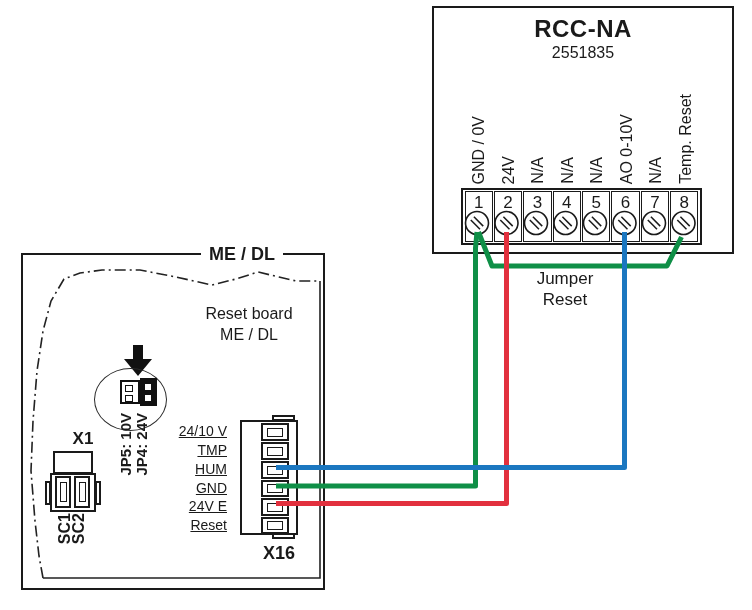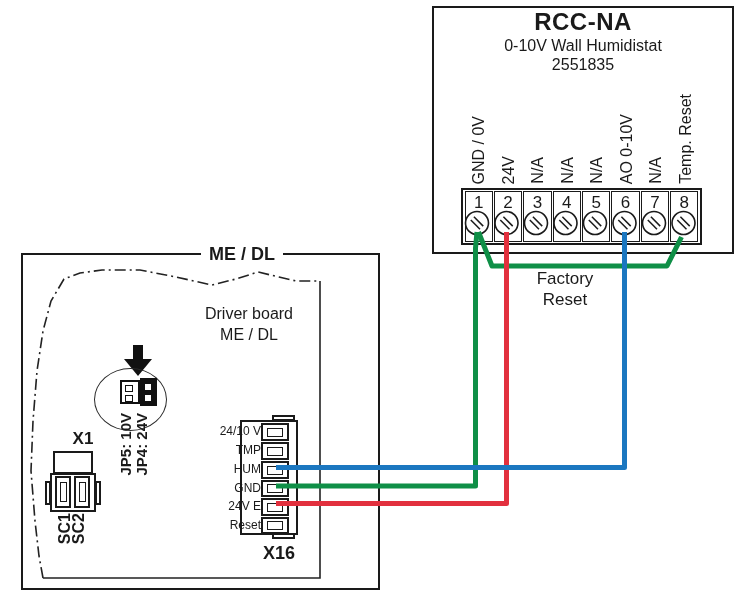--- a/index.html
+++ b/index.html
@@ -10,7 +10,7 @@
   .rcc-box { left: 432px; top: 6px; width: 302px; height: 248px; }
   .medl-box { left: 21px; top: 253px; width: 359px; height: 337px; }
 
-  .rcc-header { text-align: center; }
+  .rcc-header { text-align: center; margin-top: 7px; }
   .rcc-title { font-size: 24px; font-weight: bold; line-height: 28px; letter-spacing: .5px; }
   .rcc-sub { font-size: 16px; line-height: 19px; }
   .rcc-part { font-size: 16px; line-height: 19px; }

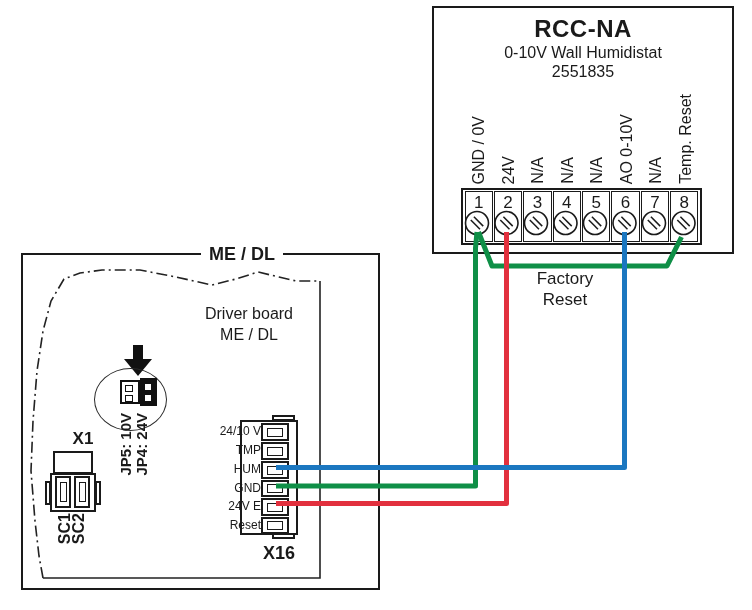--- a/index.html
+++ b/index.html
@@ -65,7 +65,6 @@
   <div class="box rcc-box">
     <div class="rcc-header">
       <div class="rcc-title">RCC-NA</div>
-      <div class="rcc-sub">0-10V Wall Humidistat</div>
       <div class="rcc-part">2551835</div>
     </div>
 

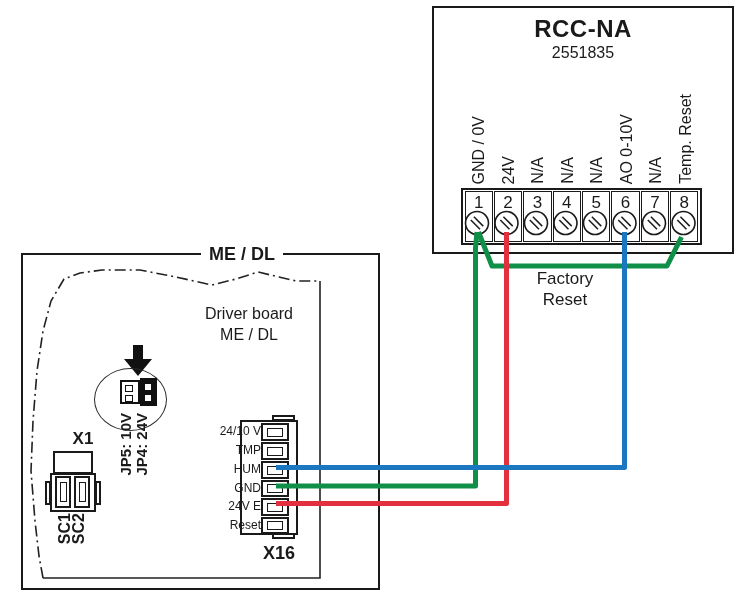--- a/index.html
+++ b/index.html
@@ -8,7 +8,7 @@
 
   .box { position: absolute; border: 2px solid #1a1a1a; background: #fff; }
   .rcc-box { left: 432px; top: 6px; width: 302px; height: 248px; }
-  .medl-box { left: 21px; top: 253px; width: 359px; height: 337px; }
+  .medl-box { left: 21px; top: 253px; width: 304px; height: 337px; }
 
   .rcc-header { text-align: center; margin-top: 7px; }
   .rcc-title { font-size: 24px; font-weight: bold; line-height: 28px; letter-spacing: .5px; }

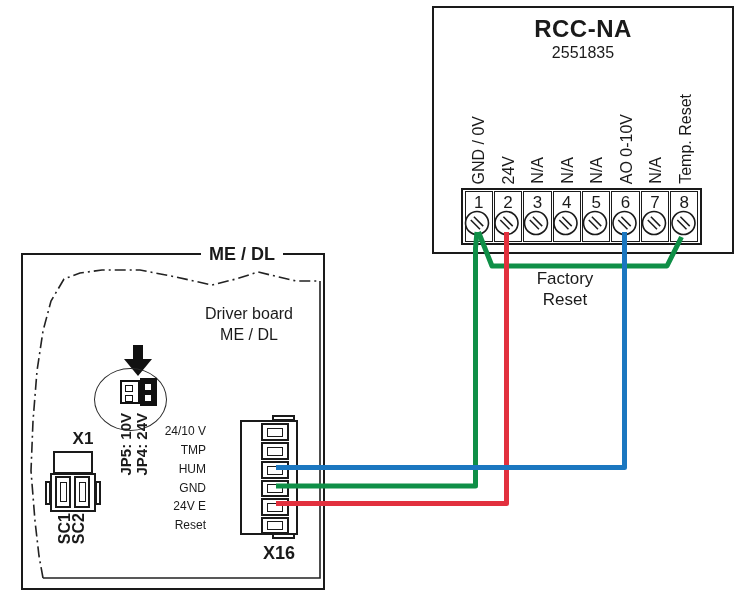--- a/index.html
+++ b/index.html
@@ -90,7 +90,7 @@
   </div>
 
   <div class="fj-label">
-    <div>Factory</div>
+    <div>Jumper</div>
     <div>Reset</div>
   </div>
 

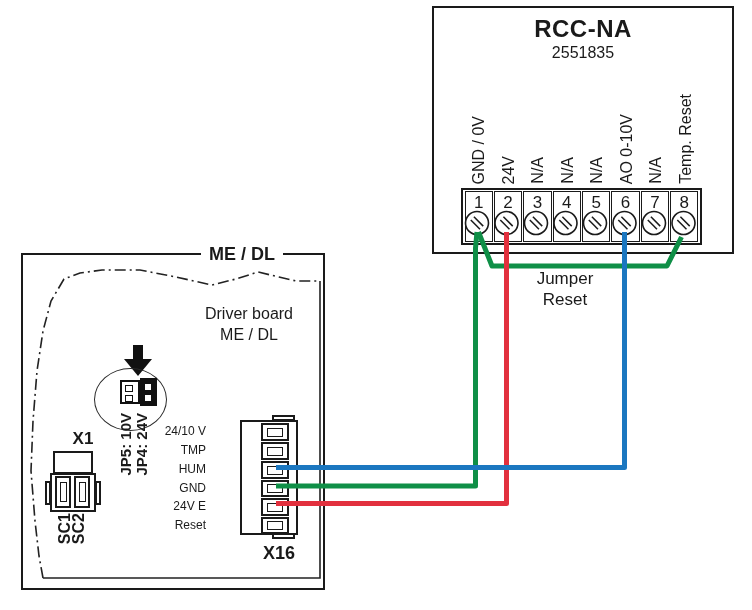--- a/index.html
+++ b/index.html
@@ -98,7 +98,7 @@
     <div class="medl-chip">ME / DL</div>
 
     <div class="driver-name">
-      <div>Driver board</div>
+      <div>Reset board</div>
       <div>ME / DL</div>
     </div>
 

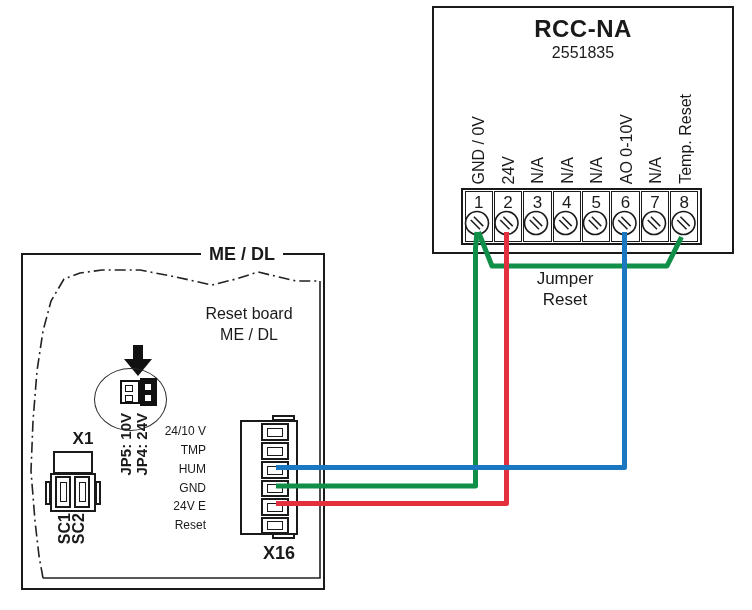--- a/index.html
+++ b/index.html
@@ -52,7 +52,7 @@
   .x16-tab { position: absolute; left: 249px; width: 23px; height: 6px; border: 2px solid #1a1a1a; background: #fff; }
   .x16-sq { position: absolute; left: 238px; width: 28px; height: 17.5px; border: 2px solid #1a1a1a; background: #fff; }
   .x16-sq .inner { position: absolute; left: 4px; top: 2.5px; width: 16px; height: 9px; border: 1.5px solid #1a1a1a; }
-  .x16-pin-label { position: absolute; right: 117px; font-size: 12px; line-height: 19px; white-space: nowrap; }
+  .x16-pin-label { position: absolute; right: 96px; font-size: 14px; line-height: 19px; white-space: nowrap; text-decoration: underline; }
   .x16-label { position: absolute; left: 234px; top: 288px; width: 44px; text-align: center; font-size: 18px; font-weight: bold; }
 
   svg.overlay { position: absolute; left: 0; top: 0; z-index: 5; pointer-events: none; }

